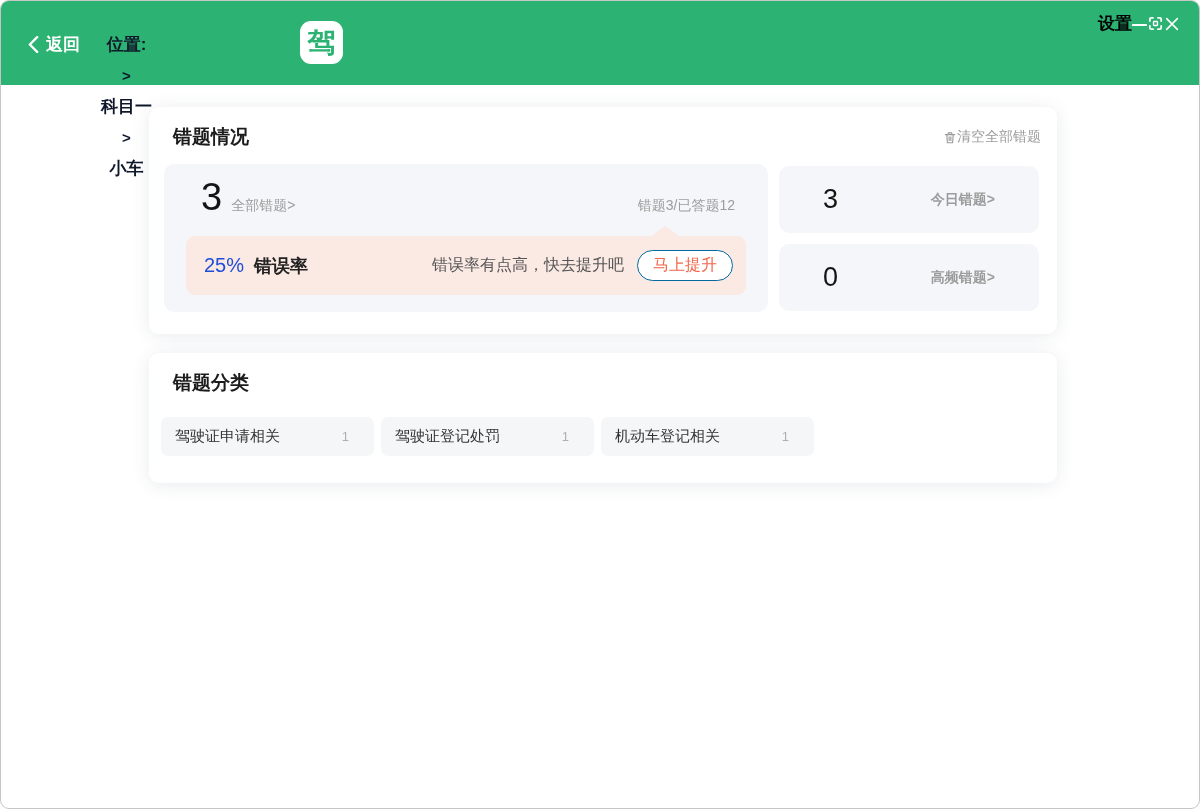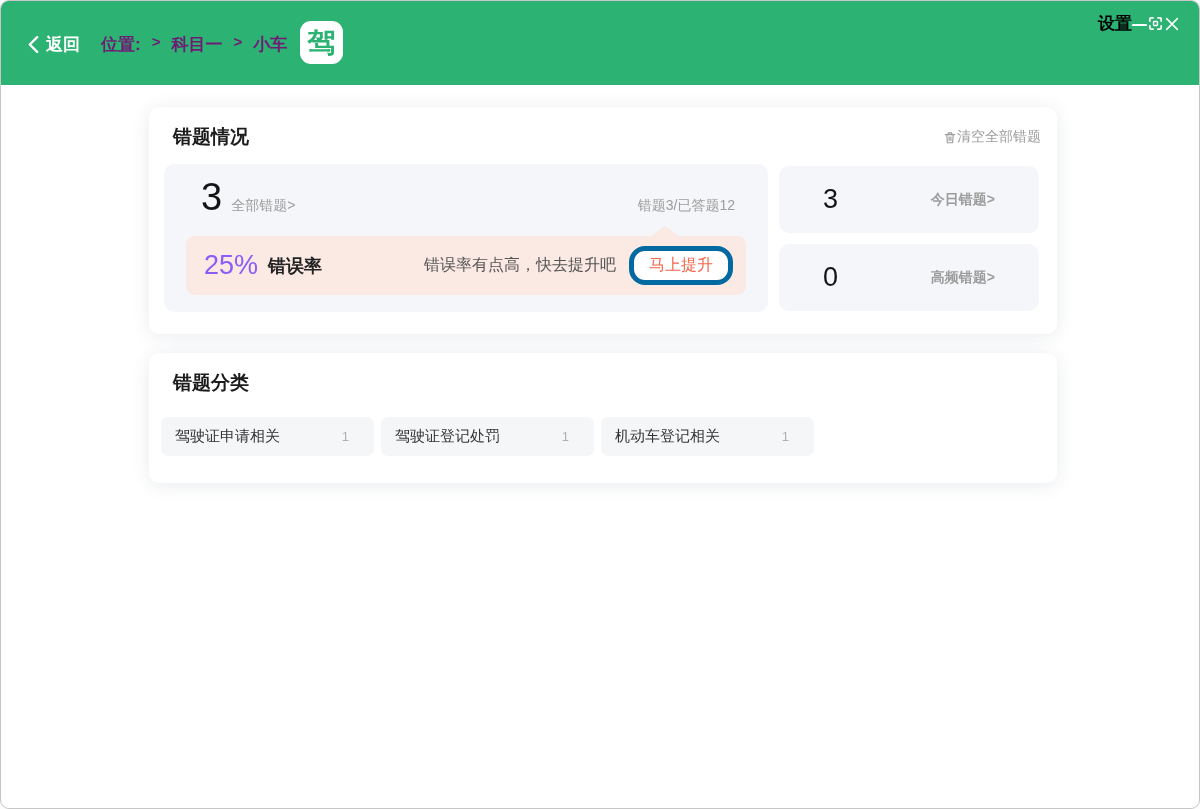--- a/index.html
+++ b/index.html
@@ -11,8 +11,8 @@
   .titlebar { position:absolute; top:0; left:0; right:0; height:84px; background:#2CB272; }
   .back-button { position:absolute; left:27px; top:32px; display:flex; align-items:center; gap:7px;
                  color:#fff; font-size:17px; font-weight:600; cursor:pointer; }
-  .breadcrumb { position:absolute; left:100px; top:32px; display:flex; gap:11px;
-                color:#701a75; font-size:17px; font-weight:600; }
+  .breadcrumb { position:absolute; left:100px; top:32px; display:flex; align-items:center; gap:11px;
+                color:#0f172a; font-size:17px; font-weight:600;flex-direction:column; }
   .crumb-sep { font-size:15px; font-weight:700; }
   .logo-block { position:absolute; left:299px; top:20px; display:flex; gap:11px; align-items:flex-start; }
   .logo-badge { width:43px; height:43px; background:#fff; border-radius:11px; display:flex;

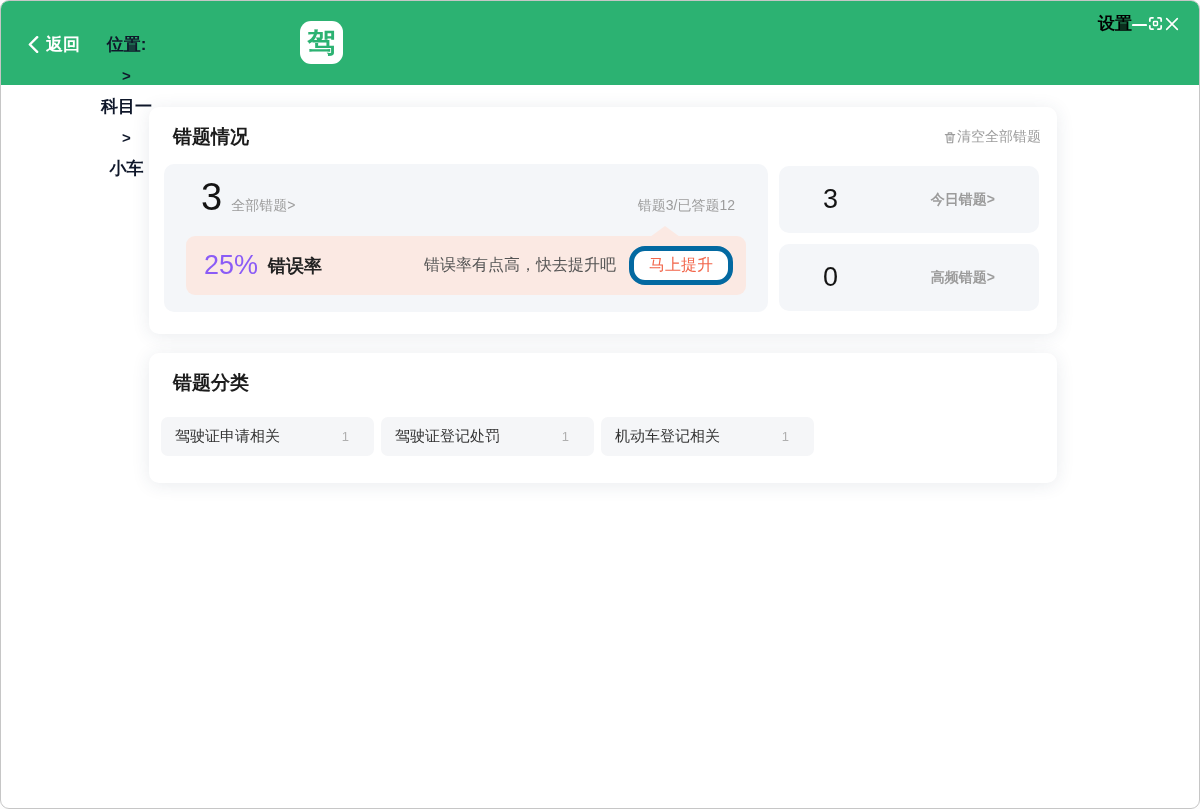--- a/index.html
+++ b/index.html
@@ -44,7 +44,7 @@
   .rate-pointer { position:absolute; top:-10px; left:464px; width:0; height:0;
                   border-left:15px solid transparent; border-right:15px solid transparent;
                   border-bottom:11px solid #FBE9E3; }
-  .rate-val { font-size:27px; color:#8b5cf6; }
+  .rate-val { font-size:20px; color:#1d4ed8; }
   .rate-label { font-size:18px; font-weight:bold; color:#222; margin-left:10px; }
   .rate-msg { margin-left:auto; font-size:16px; color:#555; }
   .improve-btn { margin-left:13px; background:#fff; border:5px solid #0369a1; border-radius:16px;

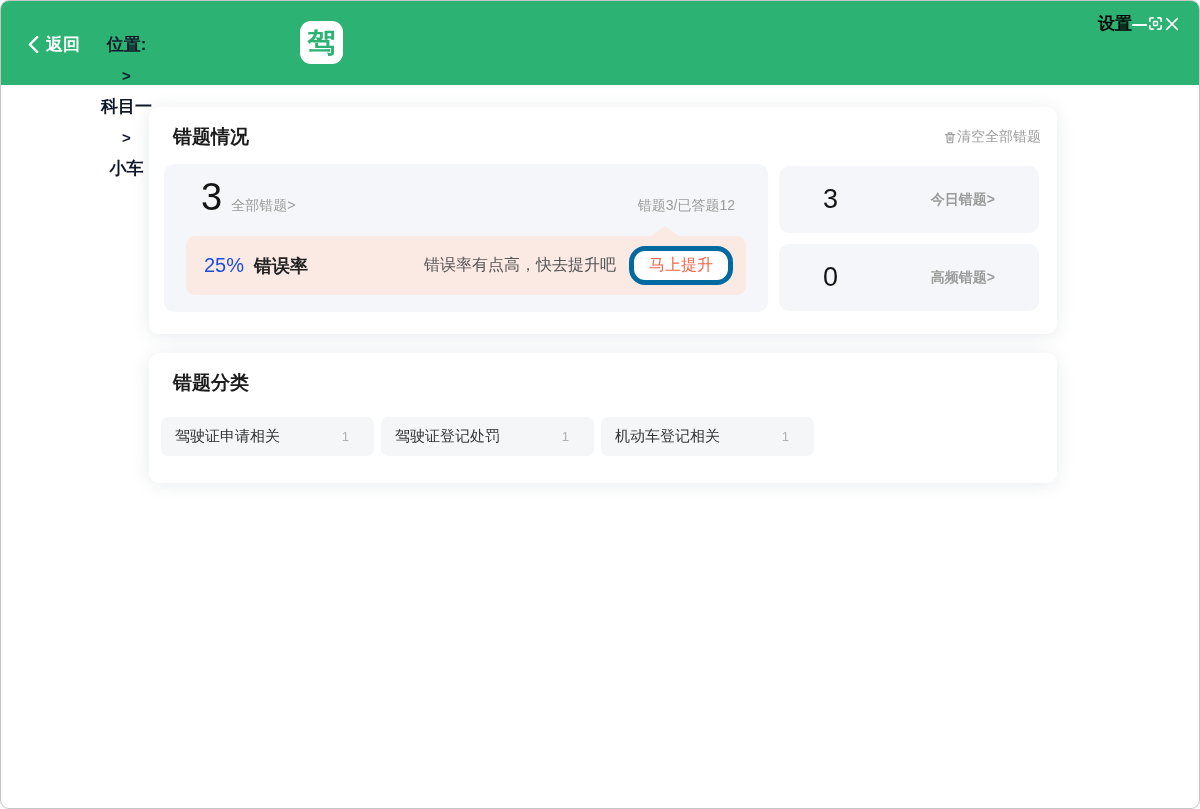--- a/index.html
+++ b/index.html
@@ -47,7 +47,7 @@
   .rate-val { font-size:20px; color:#1d4ed8; }
   .rate-label { font-size:18px; font-weight:bold; color:#222; margin-left:10px; }
   .rate-msg { margin-left:auto; font-size:16px; color:#555; }
-  .improve-btn { margin-left:13px; background:#fff; border:5px solid #0369a1; border-radius:16px;
+  .improve-btn { margin-left:13px; background:#fff; border:1px solid #0369a1; border-radius:16px;
                  color:#F2664B; font-size:16px; padding:4px 15px; cursor:pointer;
                  font-family:"Liberation Sans","DejaVu Sans",sans-serif; line-height:1.3; }
 

